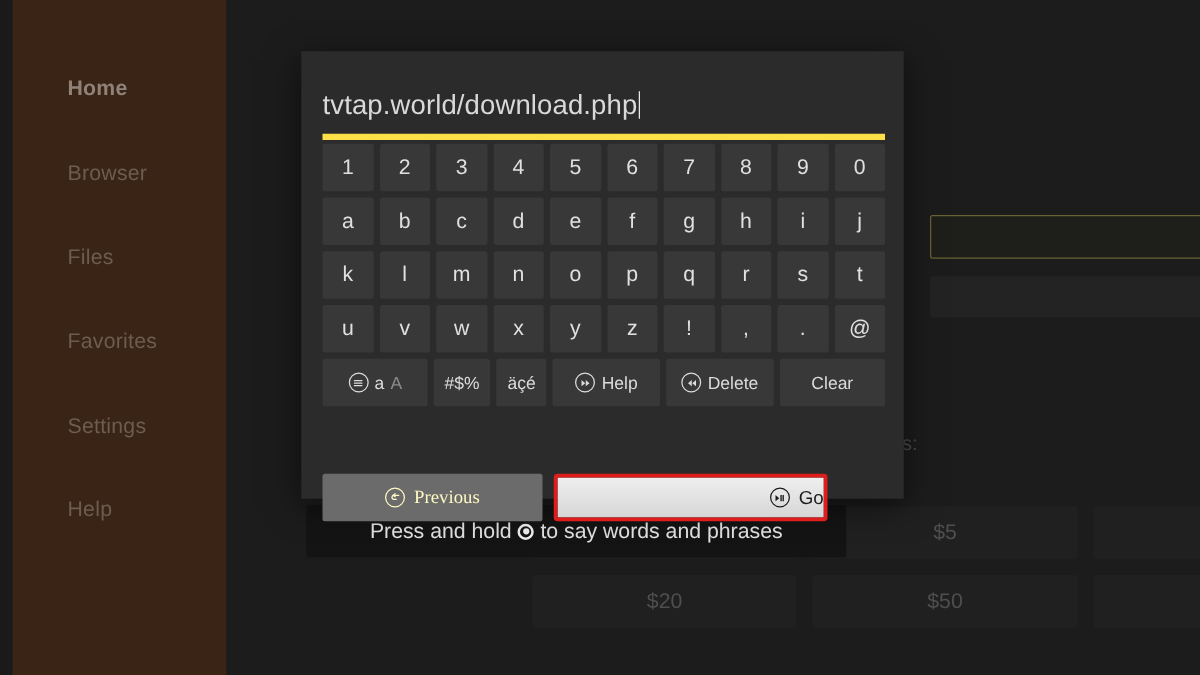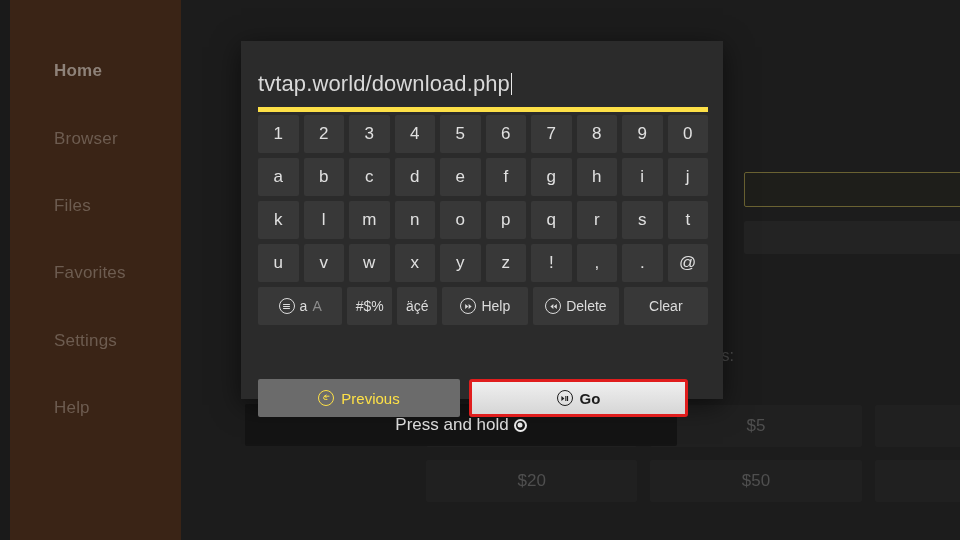--- a/index.html
+++ b/index.html
@@ -108,9 +108,9 @@
     display:flex;gap:9px;
   }
   .btn-prev{
-    width:202px;height:38px;background:#6b6b6b;border-radius:2px;
-    color:#fde047;font-size:15px;
-    display:flex;align-items:center;justify-content:center;gap:7px;
+    width:176px;height:38px;background:#6b6b6b;border-radius:2px;
+    color:#fef9c3;font-size:15px;
+    display:flex;align-items:center;justify-content:center;gap:7px;font-family:Liberation Serif, serif;
   }
   .btn-go{
     width:219px;height:38px;

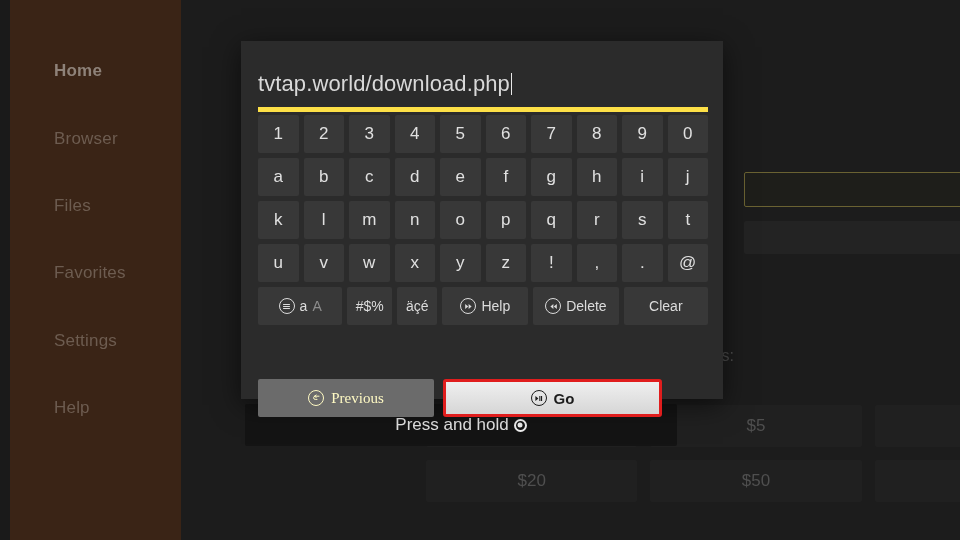--- a/index.html
+++ b/index.html
@@ -116,8 +116,8 @@
     width:219px;height:38px;
     background:linear-gradient(#efefef,#d6d6d6);
     border:3px solid #e01d1d;border-radius:3px;box-sizing:border-box;
-    color:#1c1c1c;font-size:15px;font-weight:bold;
-    display:flex;align-items:center;justify-content:center;gap:7px;
+    color:#1c1c1c;font-size:15px;font-weight:normal;
+    display:flex;align-items:center;justify-content:flex-end;gap:7px;
   }
 
   

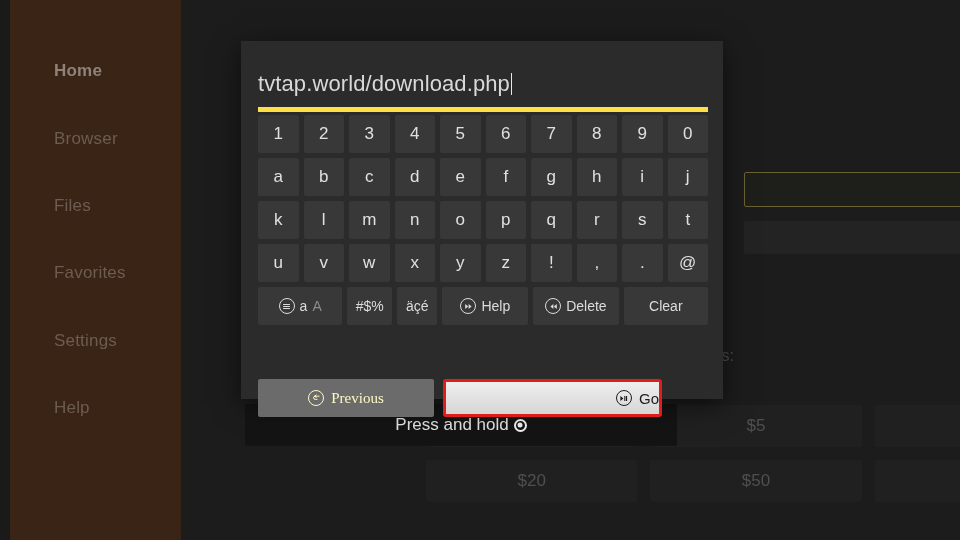--- a/index.html
+++ b/index.html
@@ -183,6 +183,7 @@
   <div class="hintbar">
     <span>Press and hold</span>
     <span class="mic-dot"></span>
+    <span>to say words and phrases</span>
   </div>
 
   <div class="kb-panel">

